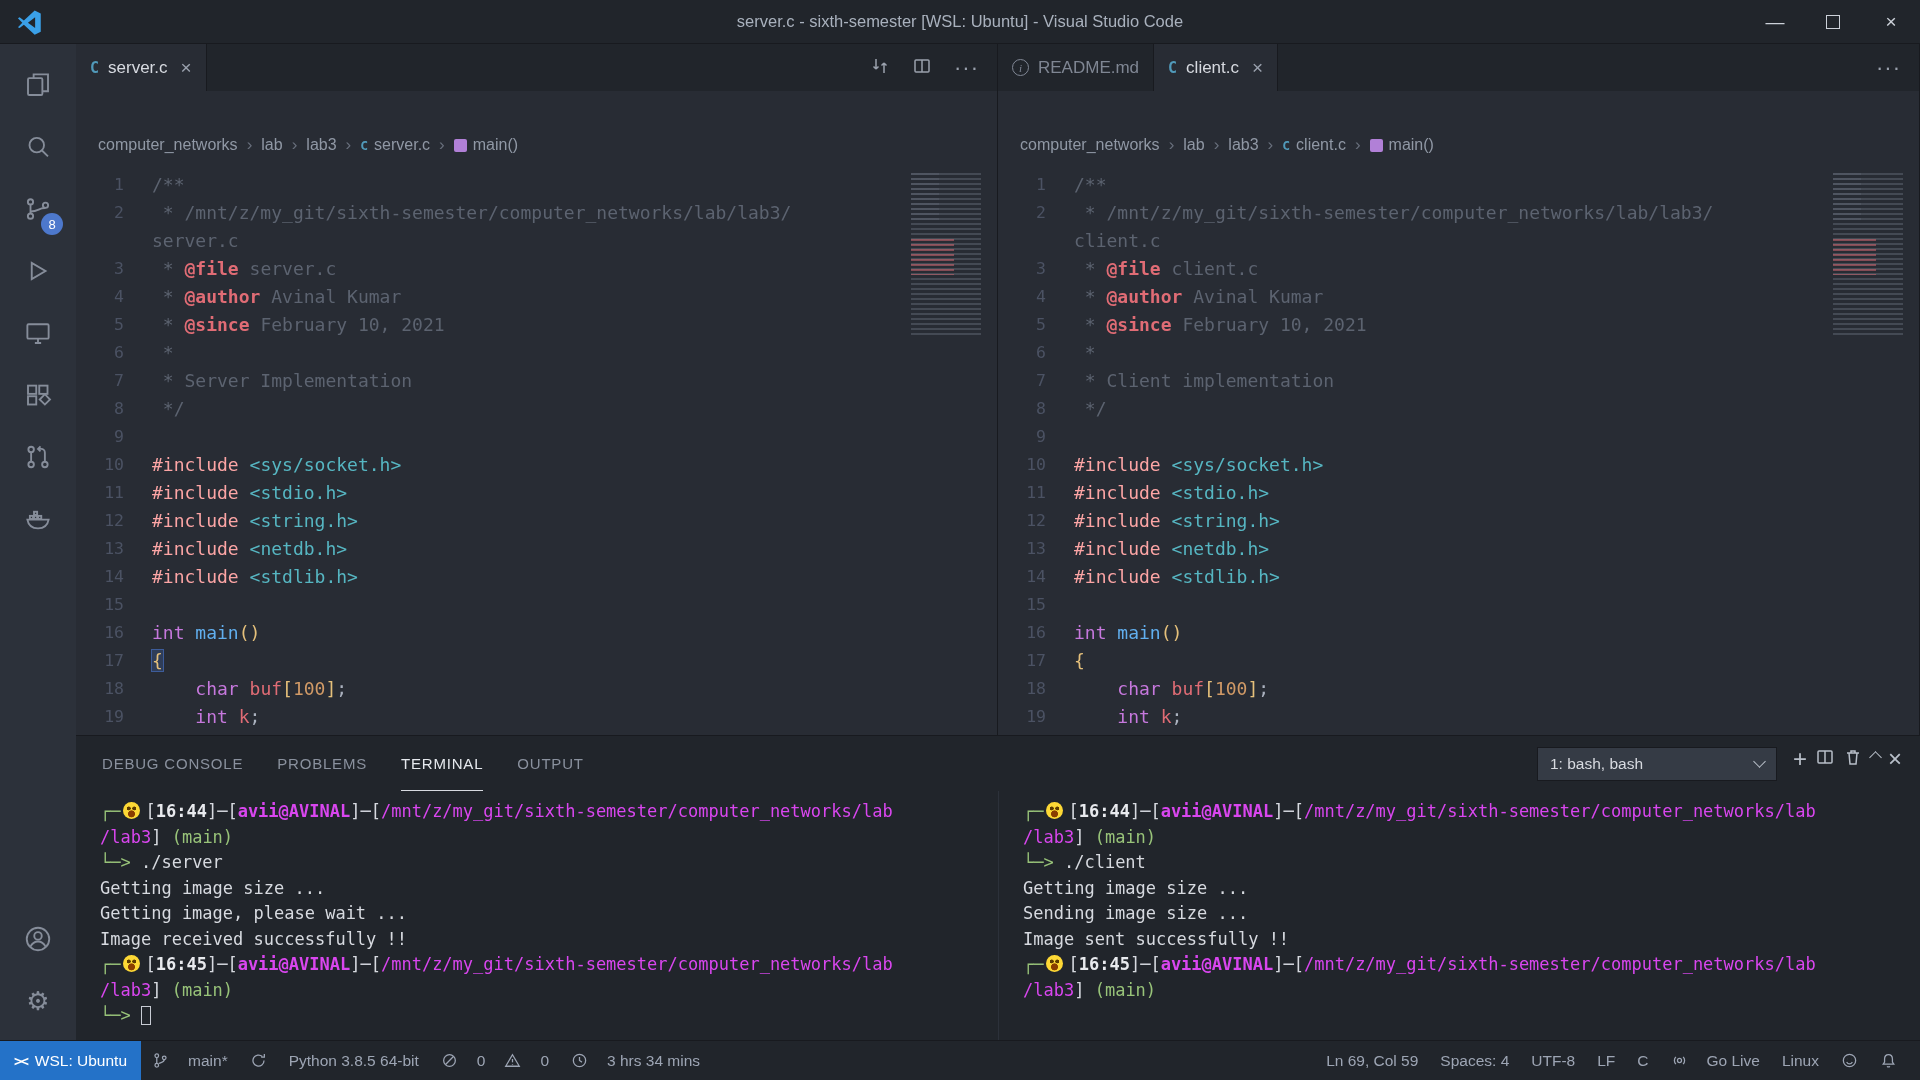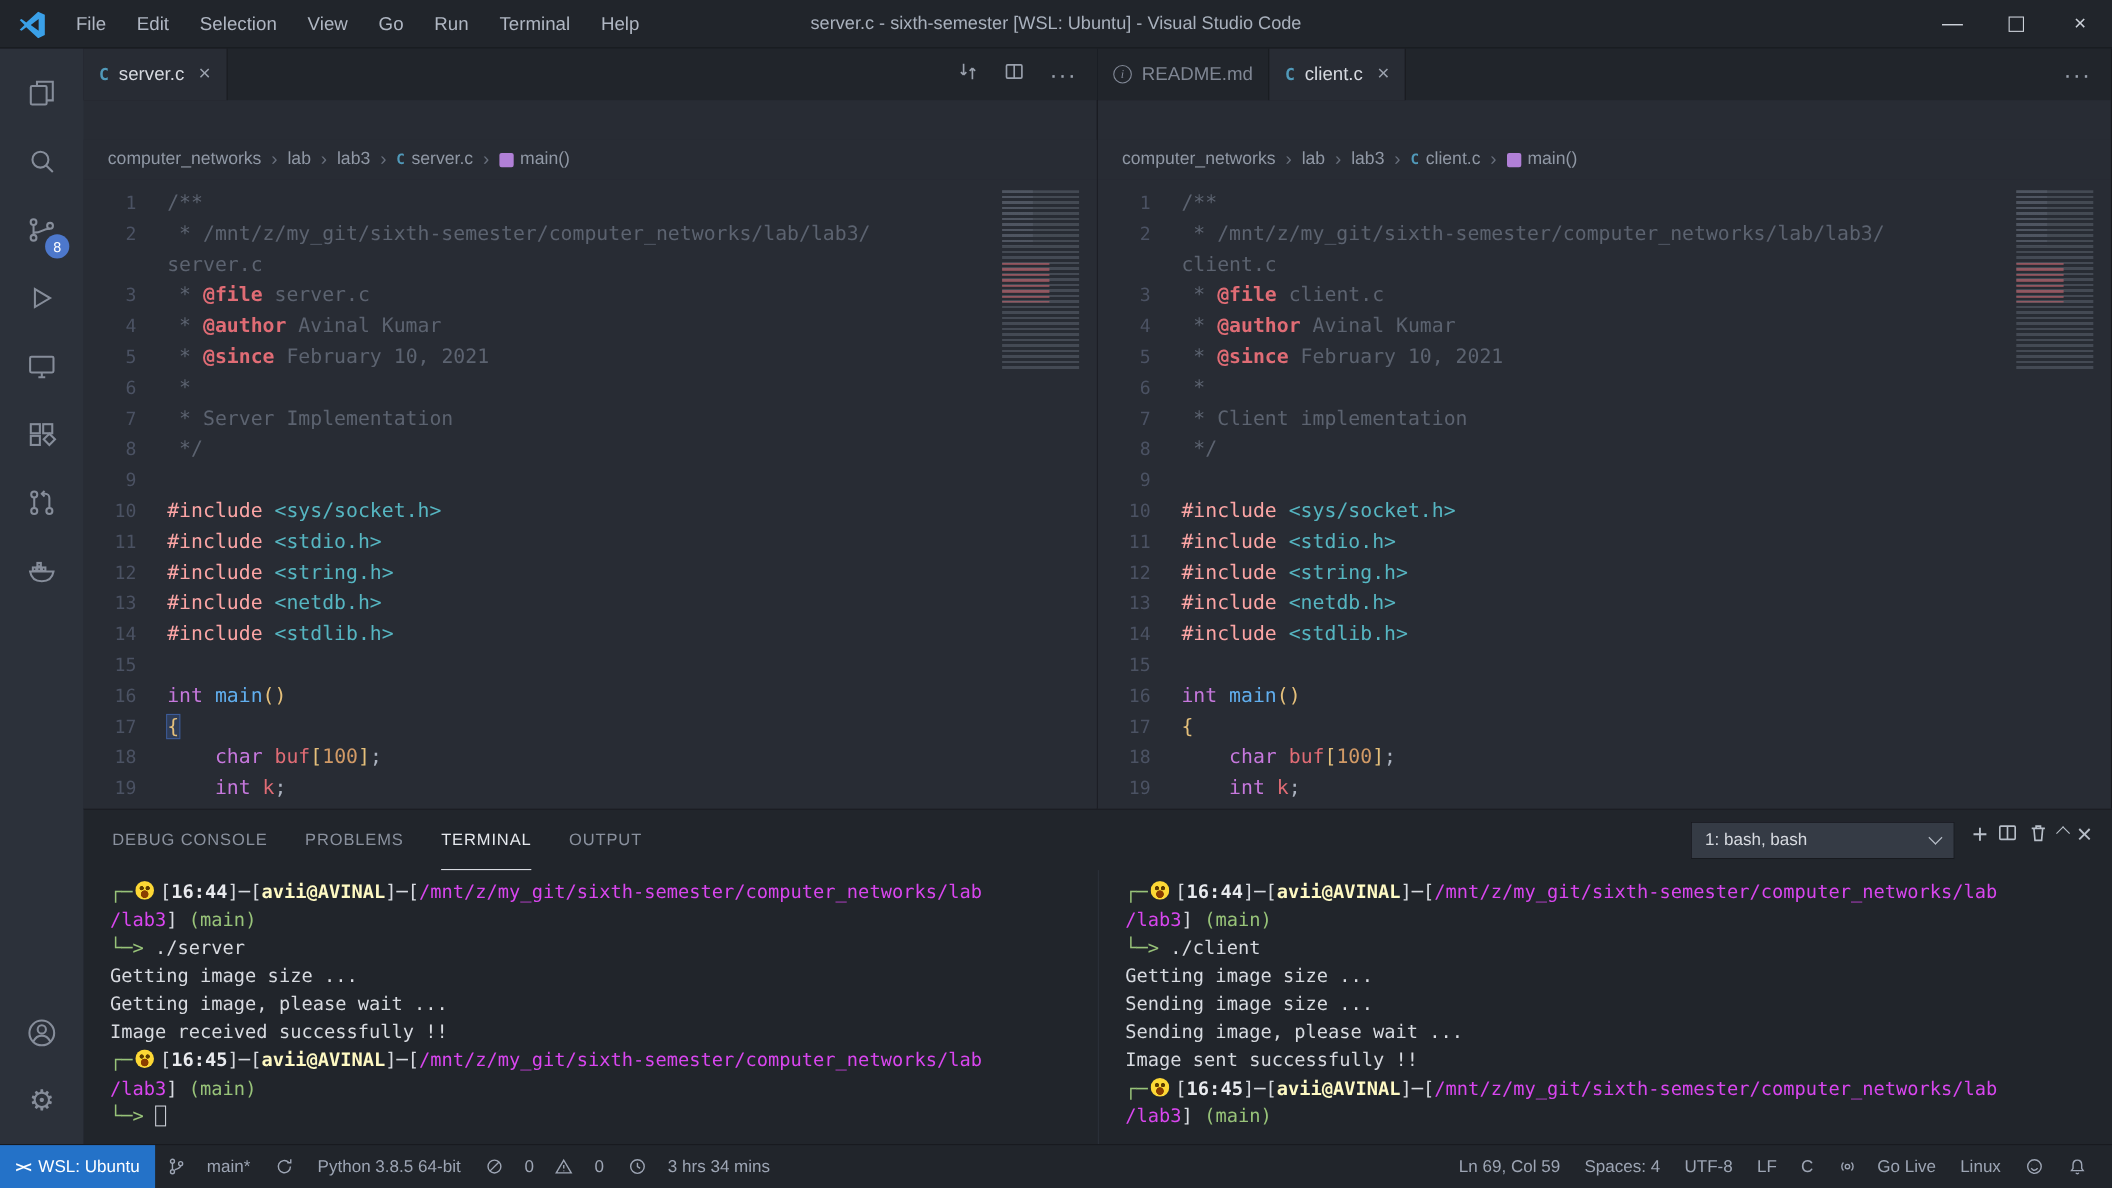--- a/index.html
+++ b/index.html
@@ -120,16 +120,6 @@
           <path fill="#3aa0e8" fill-rule="evenodd" d="M16.6 2.3 7 11.1 3.2 8.2l-1.5.8 3.9 4-3.9 4 1.5.8L7 14.9l9.6 8.8 5.4-2.6V4.9L16.6 2.3zm.4 6v9.4L10.6 13 17 8.3z"></path>
         </svg>
     </div>
-    <div class="menubar">
-        <div class="menu-item">File</div>
-        <div class="menu-item">Edit</div>
-        <div class="menu-item">Selection</div>
-        <div class="menu-item">View</div>
-        <div class="menu-item">Go</div>
-        <div class="menu-item">Run</div>
-        <div class="menu-item">Terminal</div>
-        <div class="menu-item">Help</div>
-      </div>
     <div class="window-title">server.c - sixth-semester [WSL: Ubuntu] - Visual Studio Code</div>
     <div class="win-controls">
       <div class="win-btn">

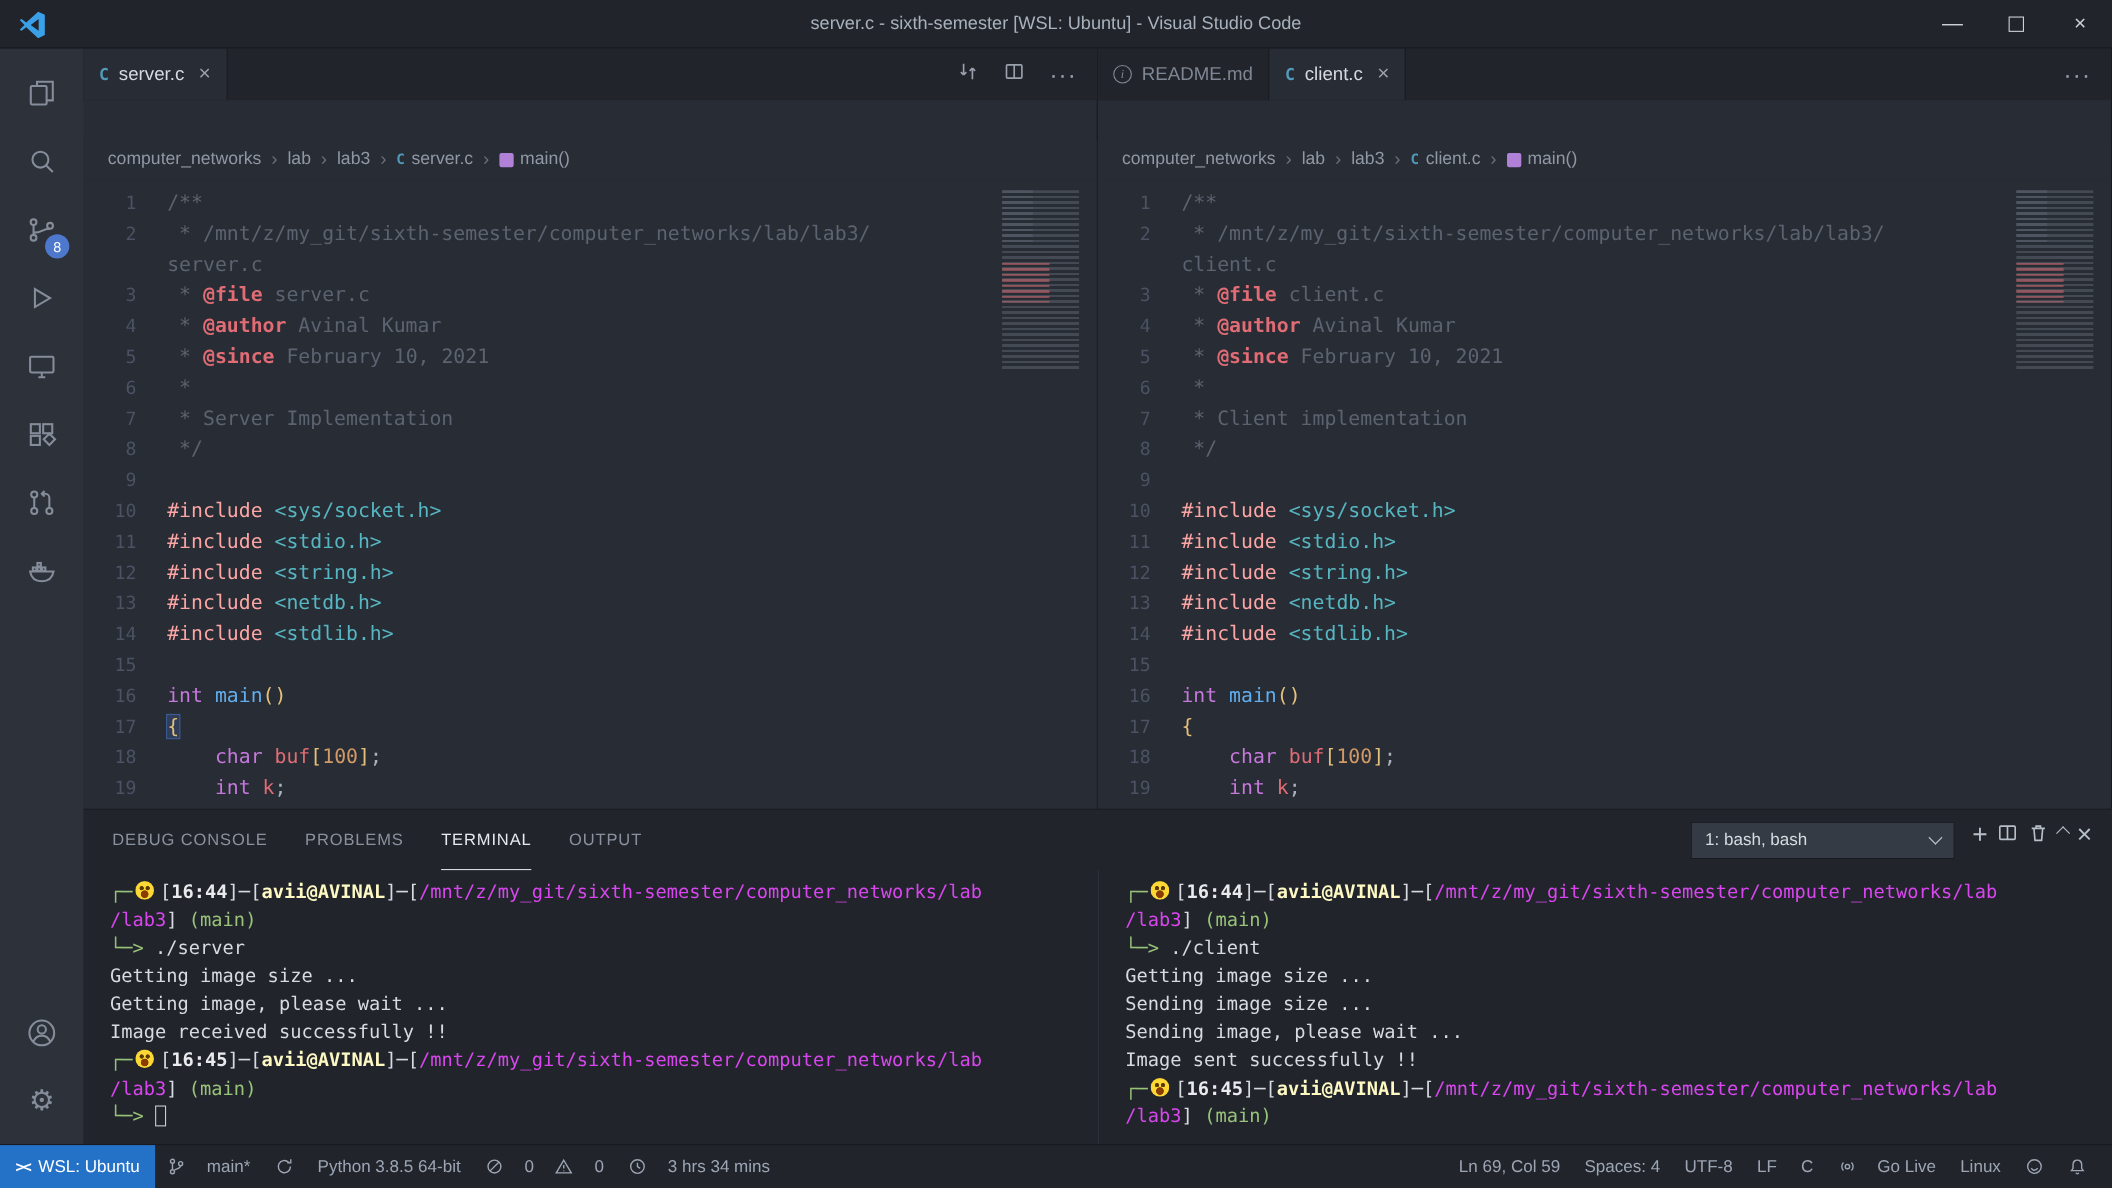--- a/index.html
+++ b/index.html
@@ -87,7 +87,7 @@
   .term-line{height:25.5px;line-height:25.5px;white-space:pre;}
   .tt-fr{color:#98c379;}
   .tt-tm{color:#e8eaee;font-weight:bold;}
-  .tt-us{color:#fef9c3;font-weight:bold;}
+  .tt-us{color:#d946ef;font-weight:bold;}
   .tt-pa{color:#d946ef;}
   .tt-gb{color:#98c379;}
   .tt-pl{color:#d7dae0;}

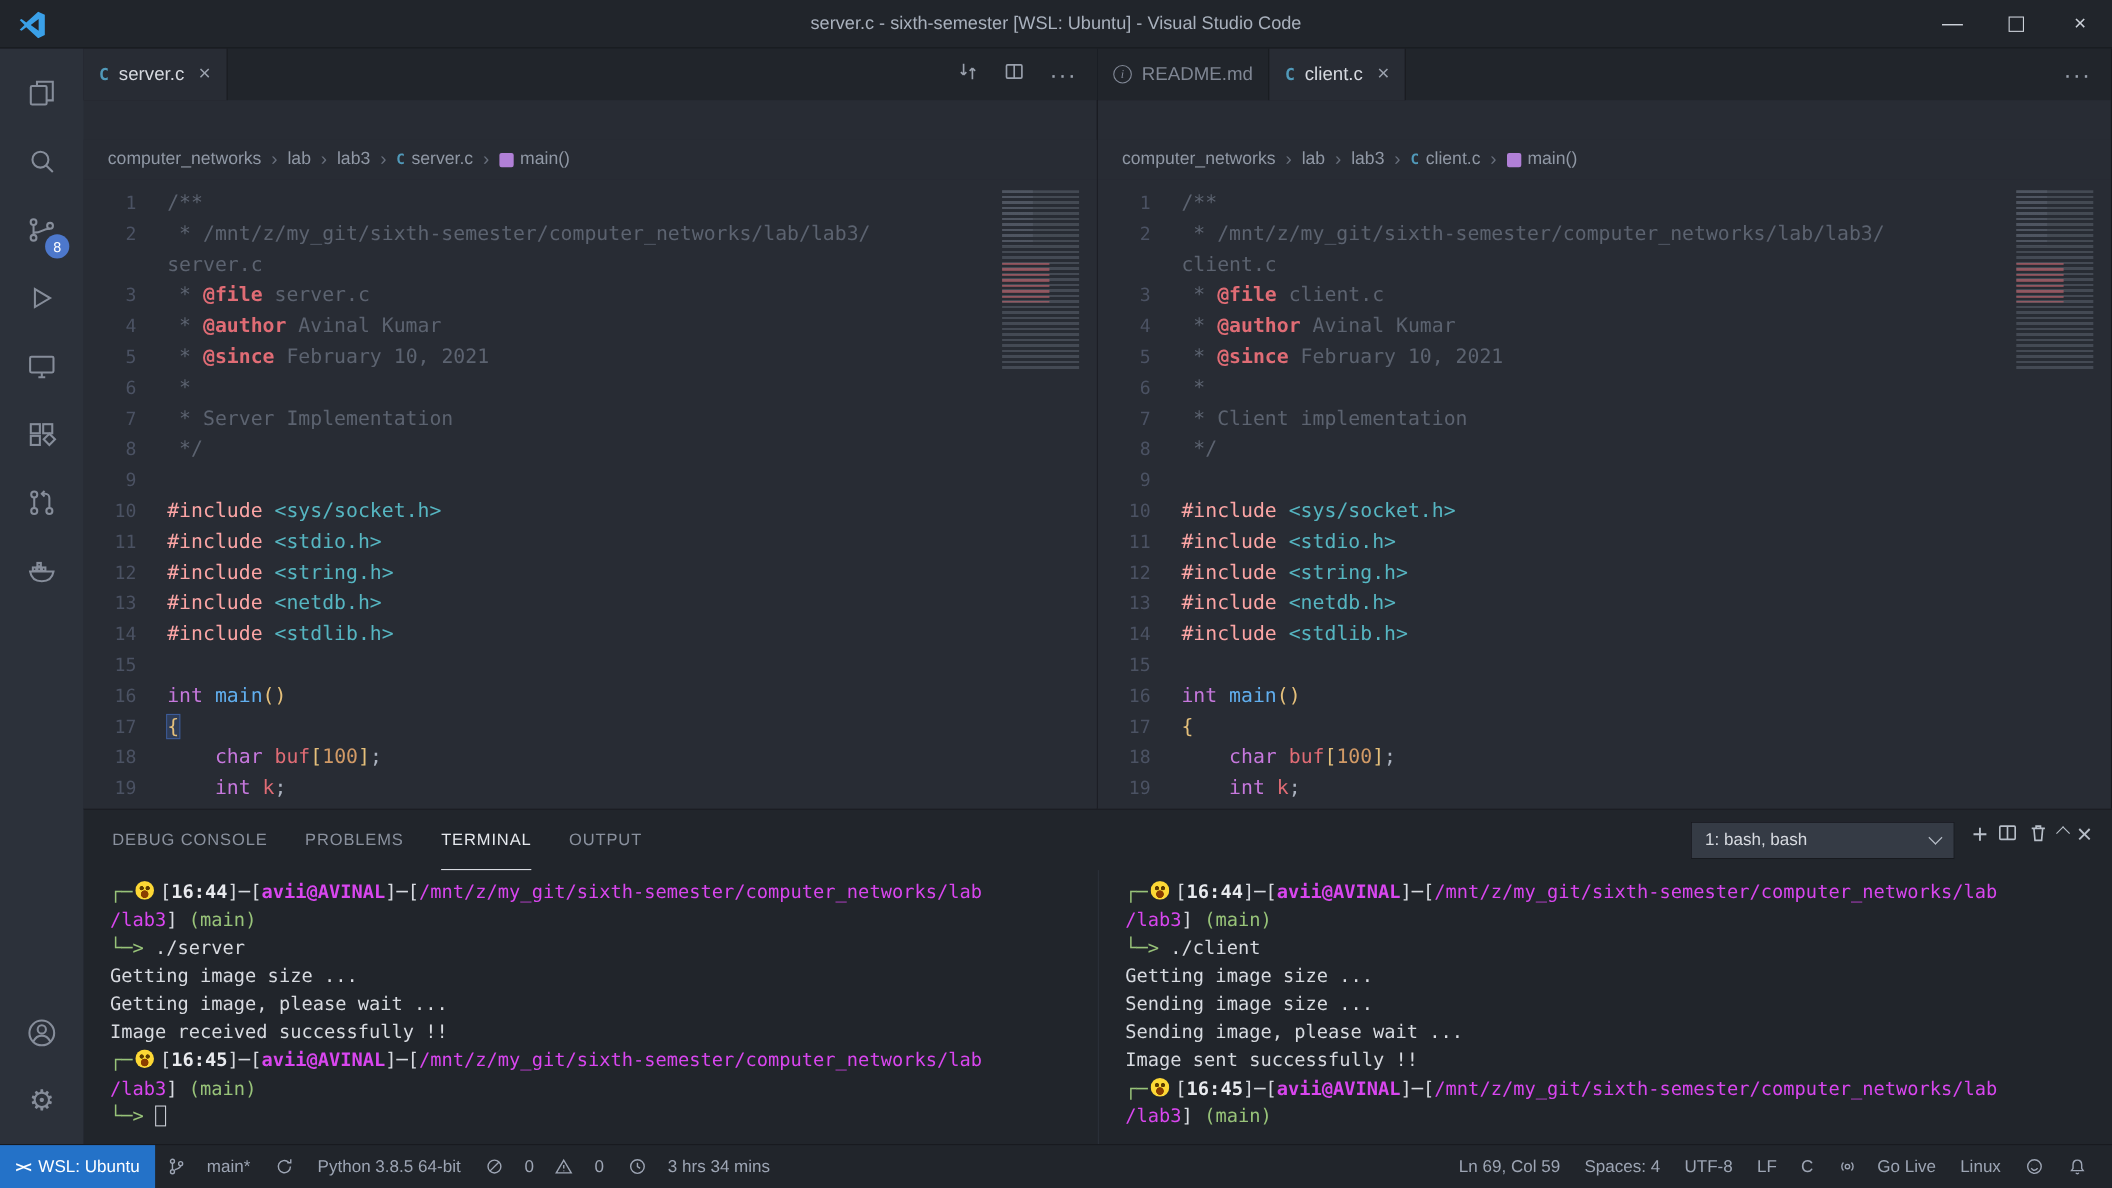--- a/index.html
+++ b/index.html
@@ -409,7 +409,6 @@
               <div class="term-line"><span class="tt-fr">└─&gt; </span><span class="tt-ou">./client</span></div>
               <div class="term-line"><span class="tt-ou">Getting image size ...</span></div>
               <div class="term-line"><span class="tt-ou">Sending image size ...</span></div>
-              <div class="term-line"><span class="tt-ou">Sending image, please wait ...</span></div>
               <div class="term-line"><span class="tt-ou">Image sent successfully !!</span></div>
               <div class="term-line"><span class="tt-fr">┌─</span><span class="emoji"></span><span class="tt-pl">[</span><span class="tt-tm">16:45</span><span class="tt-pl">]─[</span><span class="tt-us">avii@AVINAL</span><span class="tt-pl">]─[</span><span class="tt-pa">/mnt/z/my_git/sixth-semester/computer_networks/lab</span></div>
               <div class="term-line"><span class="tt-pa">/lab3</span><span class="tt-pl">] </span><span class="tt-gb">(main)</span></div>

